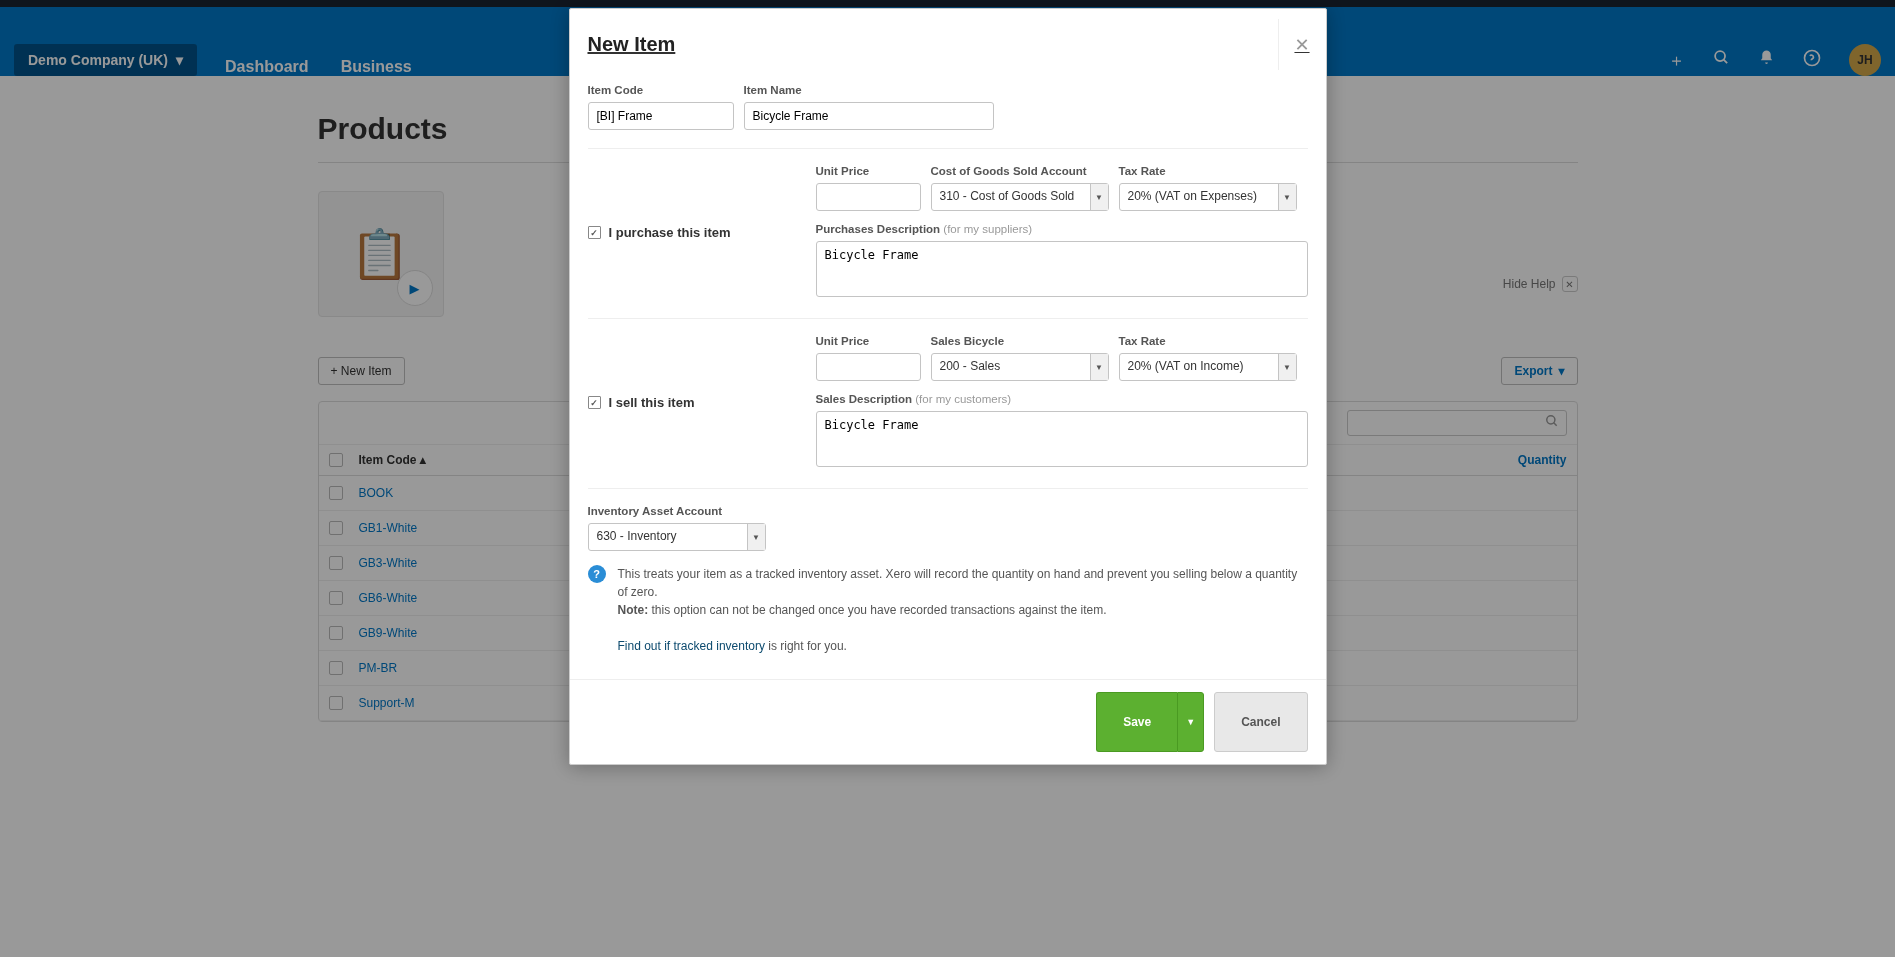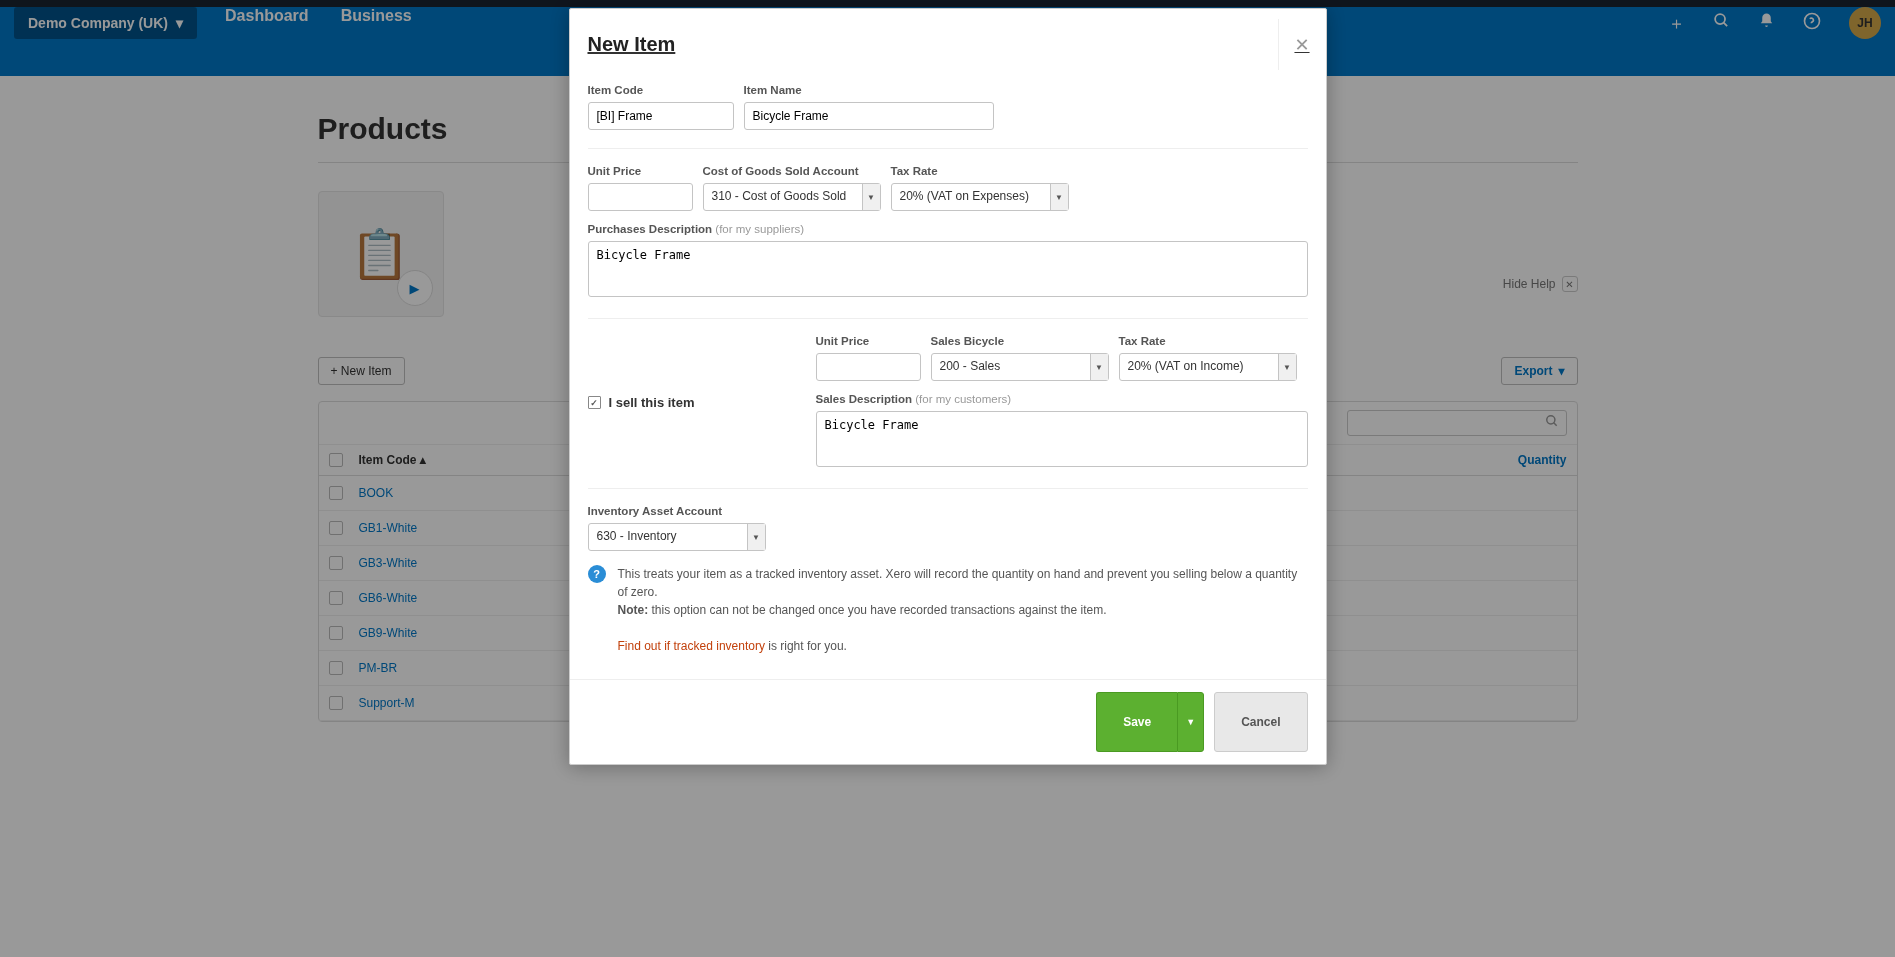--- a/index.html
+++ b/index.html
@@ -6,7 +6,7 @@
 body { font-family: -apple-system, BlinkMacSystemFont, "Segoe UI", Arial, sans-serif; font-size: 13px; color: #333; background: #fff; }
 
 .topbar-dark { height: 7px; background: #1a2330; }
-.topbar-blue { height: 69px; background: #0078c8; display: flex; align-items: flex-start; padding: 0 14px; }
+.topbar-blue { height: 69px; background: #0078c8; display: flex; align-items: flex-end; padding: 0 14px; }
 .org-dropdown { background: rgba(0,0,0,0.3); color: #fff; padding: 8px 14px; border-radius: 3px; font-size: 14px; font-weight: 600; display: flex; align-items: center; gap: 8px; cursor: pointer; }
 .nav-items { display: flex; margin-left: 28px; gap: 32px; }
 .nav-item { color: #fff; font-size: 16px; font-weight: 600; cursor: pointer; }

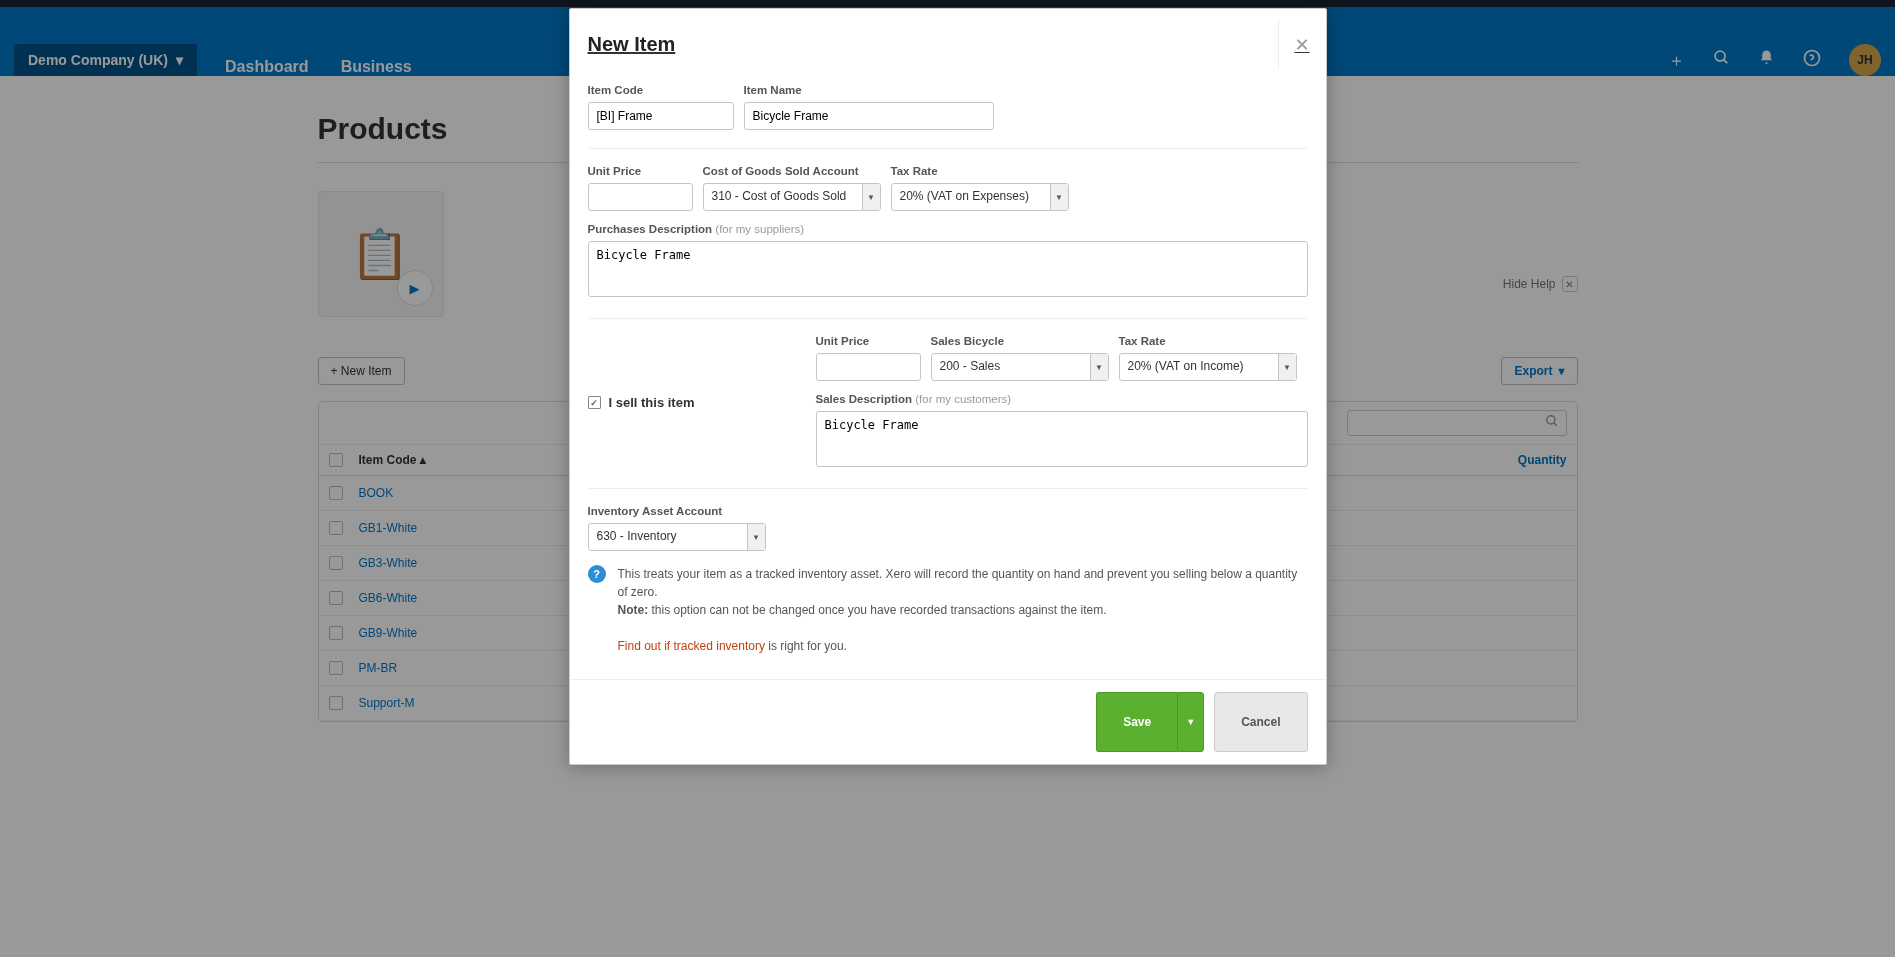--- a/index.html
+++ b/index.html
@@ -198,6 +198,10 @@
     </div>
 
     <div class="field-row-flex">
+      <div class="section-check">
+        <span class="chk-sm checked"></span>
+        <span>I purchase this item</span>
+      </div>
       <div class="section-fields">
         <div class="sub-row">
           <div class="col-unit">

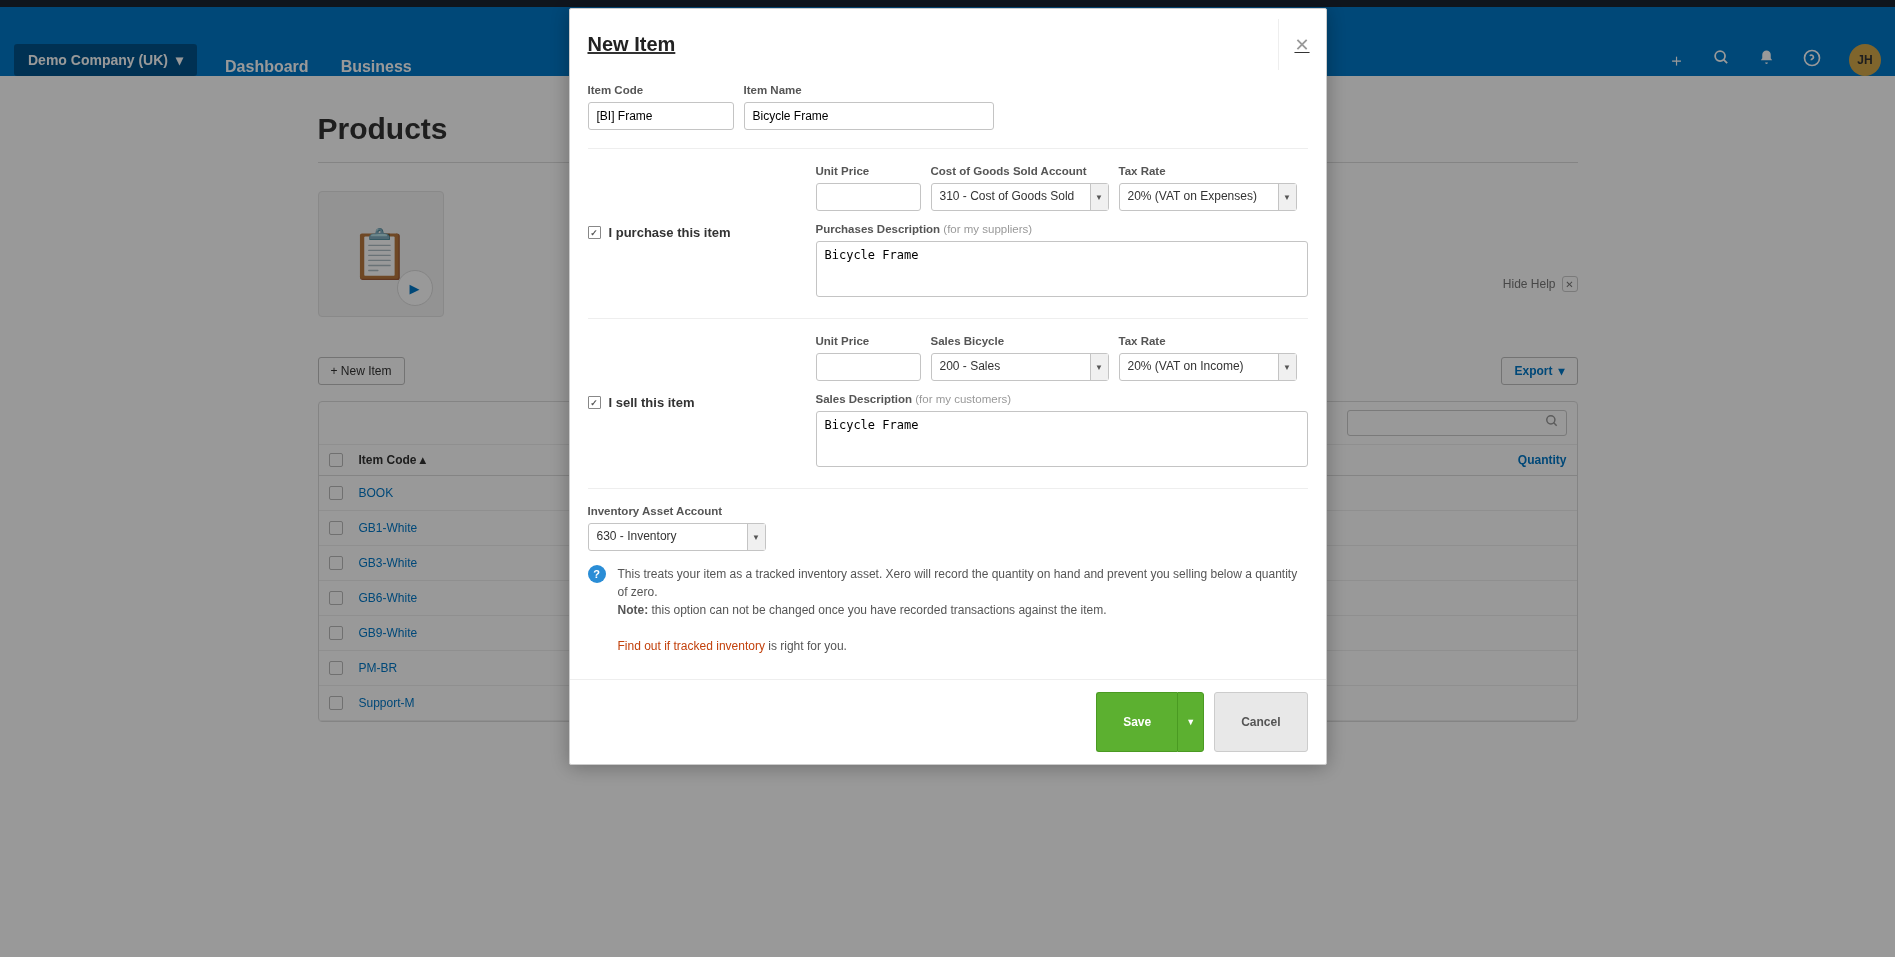--- a/index.html
+++ b/index.html
@@ -64,7 +64,7 @@
 .col-tax { width: 178px; flex-shrink: 0; }
 .help-block { display: flex; gap: 12px; margin-top: 14px; font-size: 12px; color: #555; line-height: 1.5; }
 .help-icon { width: 18px; height: 18px; border-radius: 50%; background: #2a8dd6; color: #fff; display: flex; align-items: center; justify-content: center; font-size: 11px; font-weight: 700; flex-shrink: 0; }
-.help-text a { color: #c2410c; text-decoration: none; }
+.help-text a { color: #0c4a6e; text-decoration: none; }
 .modal-foot { border-top: 1px solid #eee; padding: 12px 18px; display: flex; justify-content: flex-end; gap: 10px; }
 .btn-save { display: flex; }
 .btn-save-main { background: #5cb030; color: #fff; border: 1px solid #4a9a22; border-right: none; border-radius: 3px 0 0 3px; padding: 22px 26px; font-size: 12px; font-weight: 700; cursor: pointer; }

